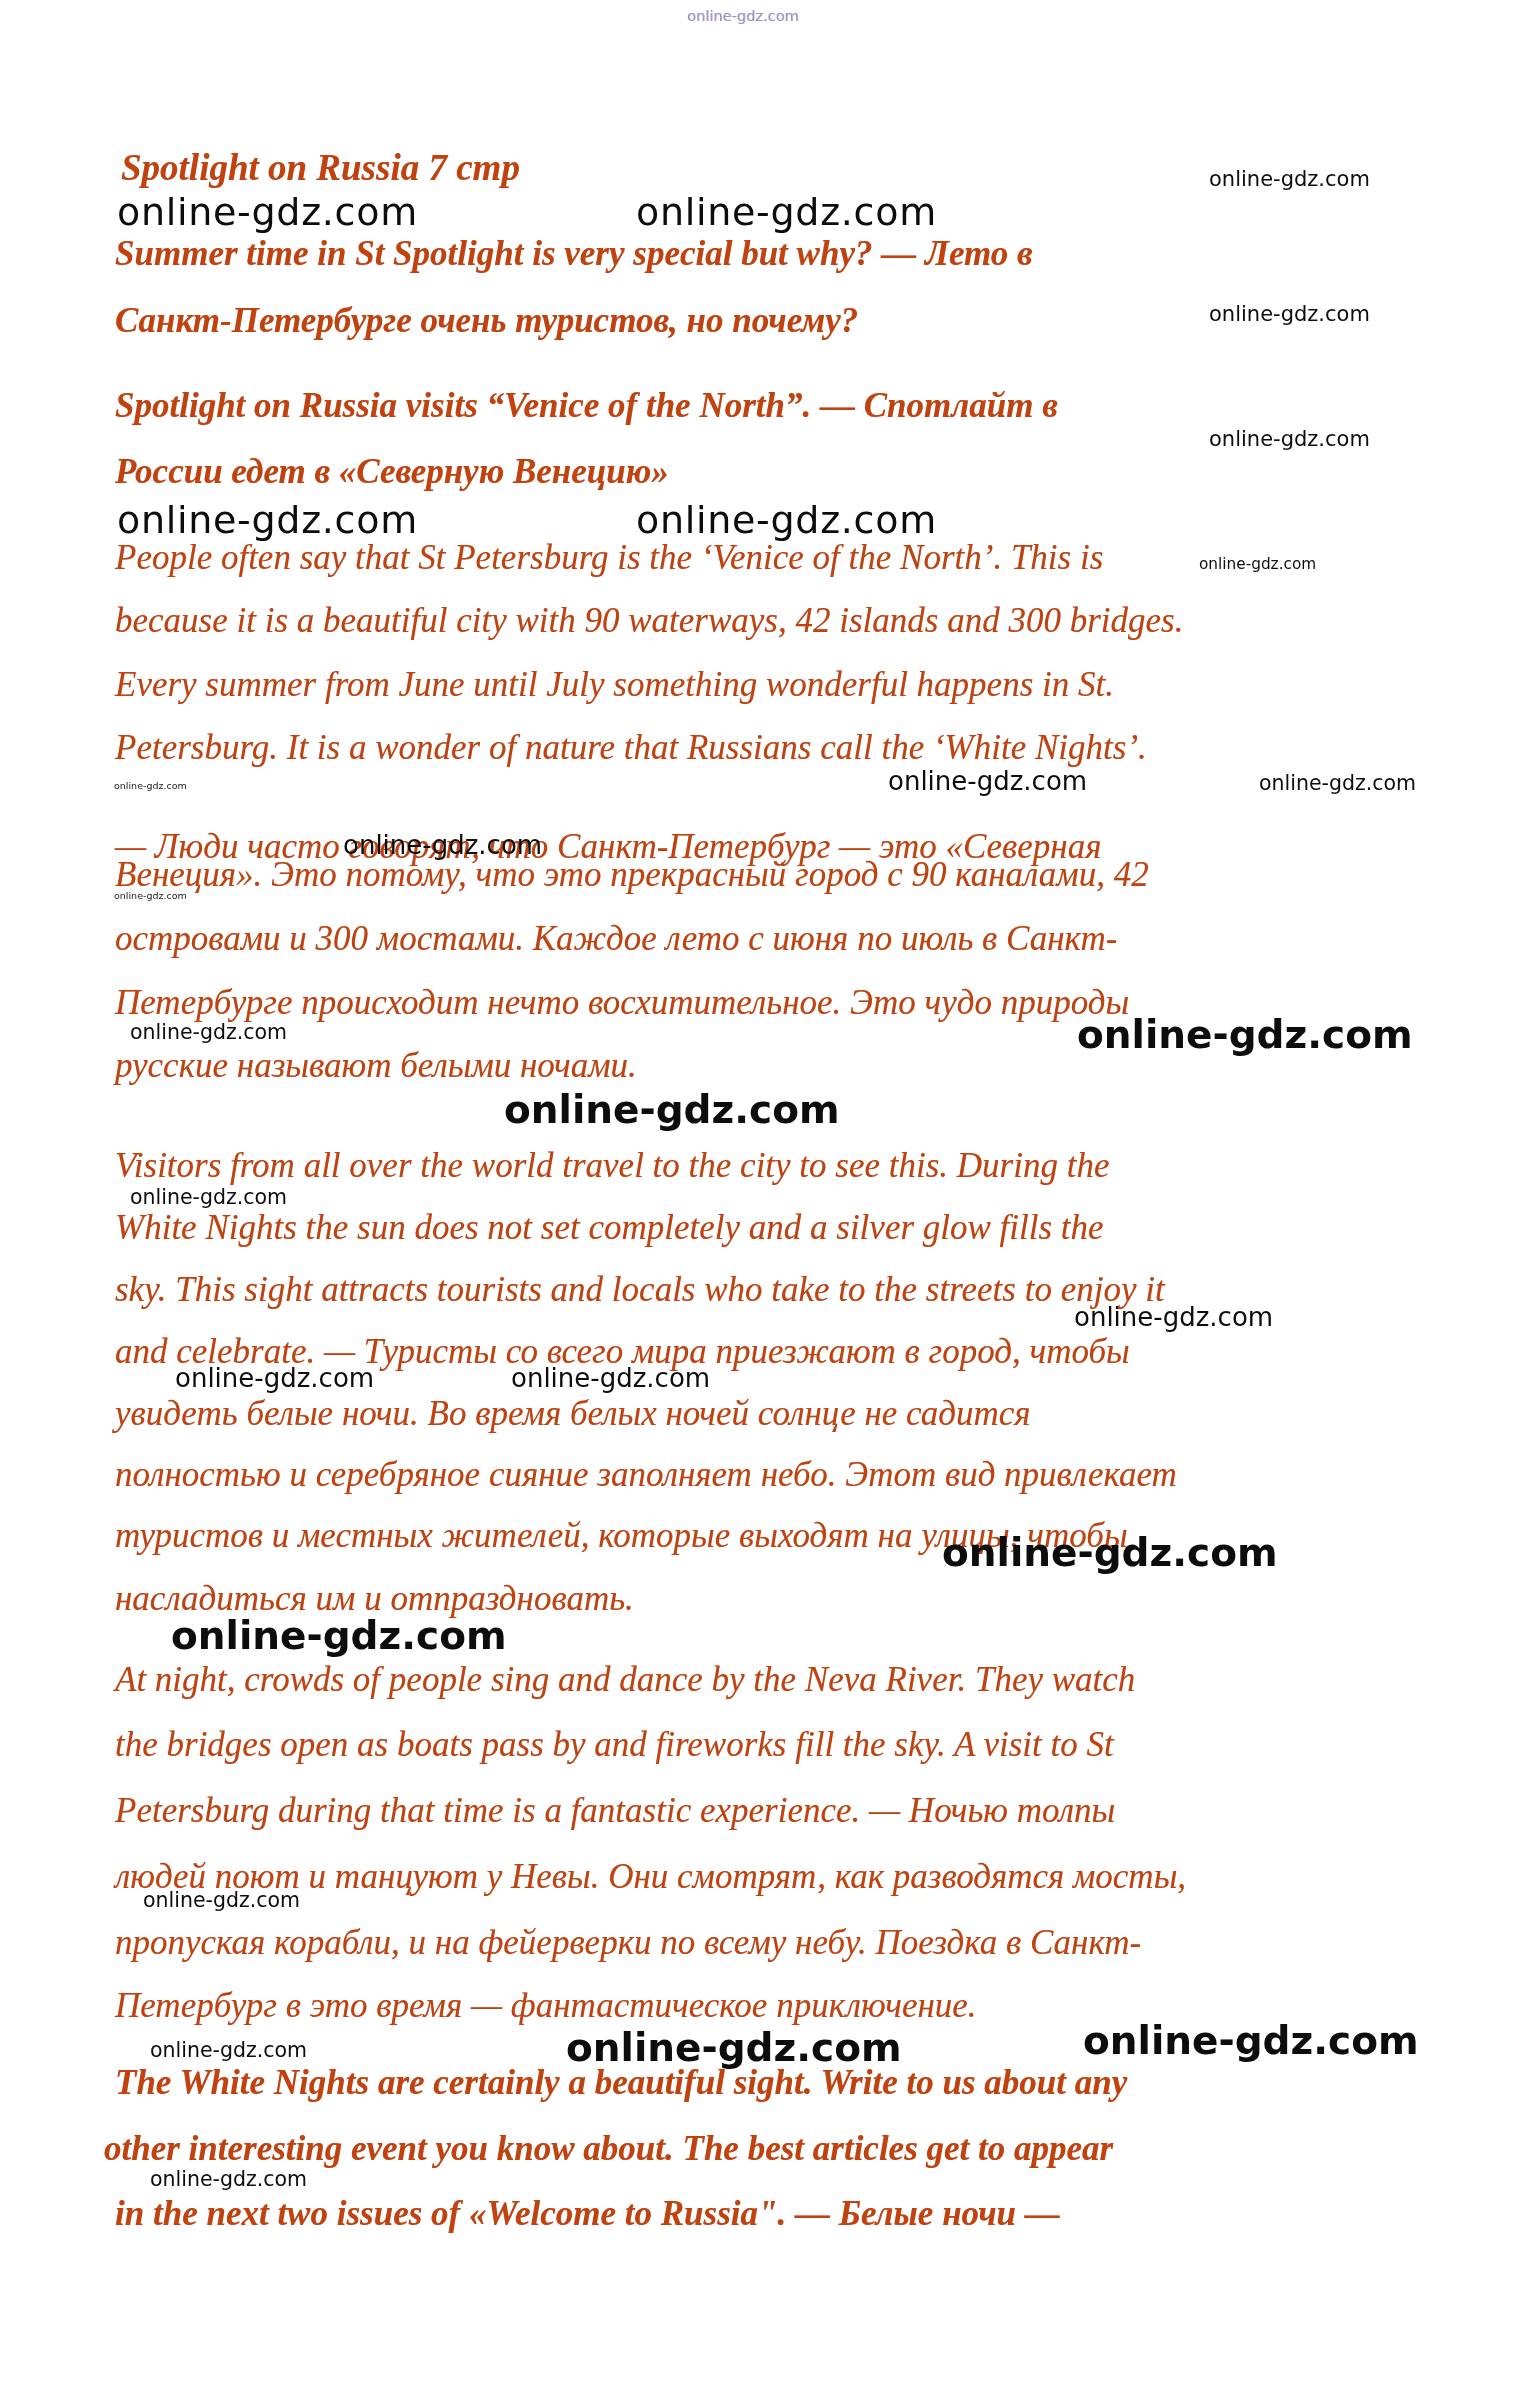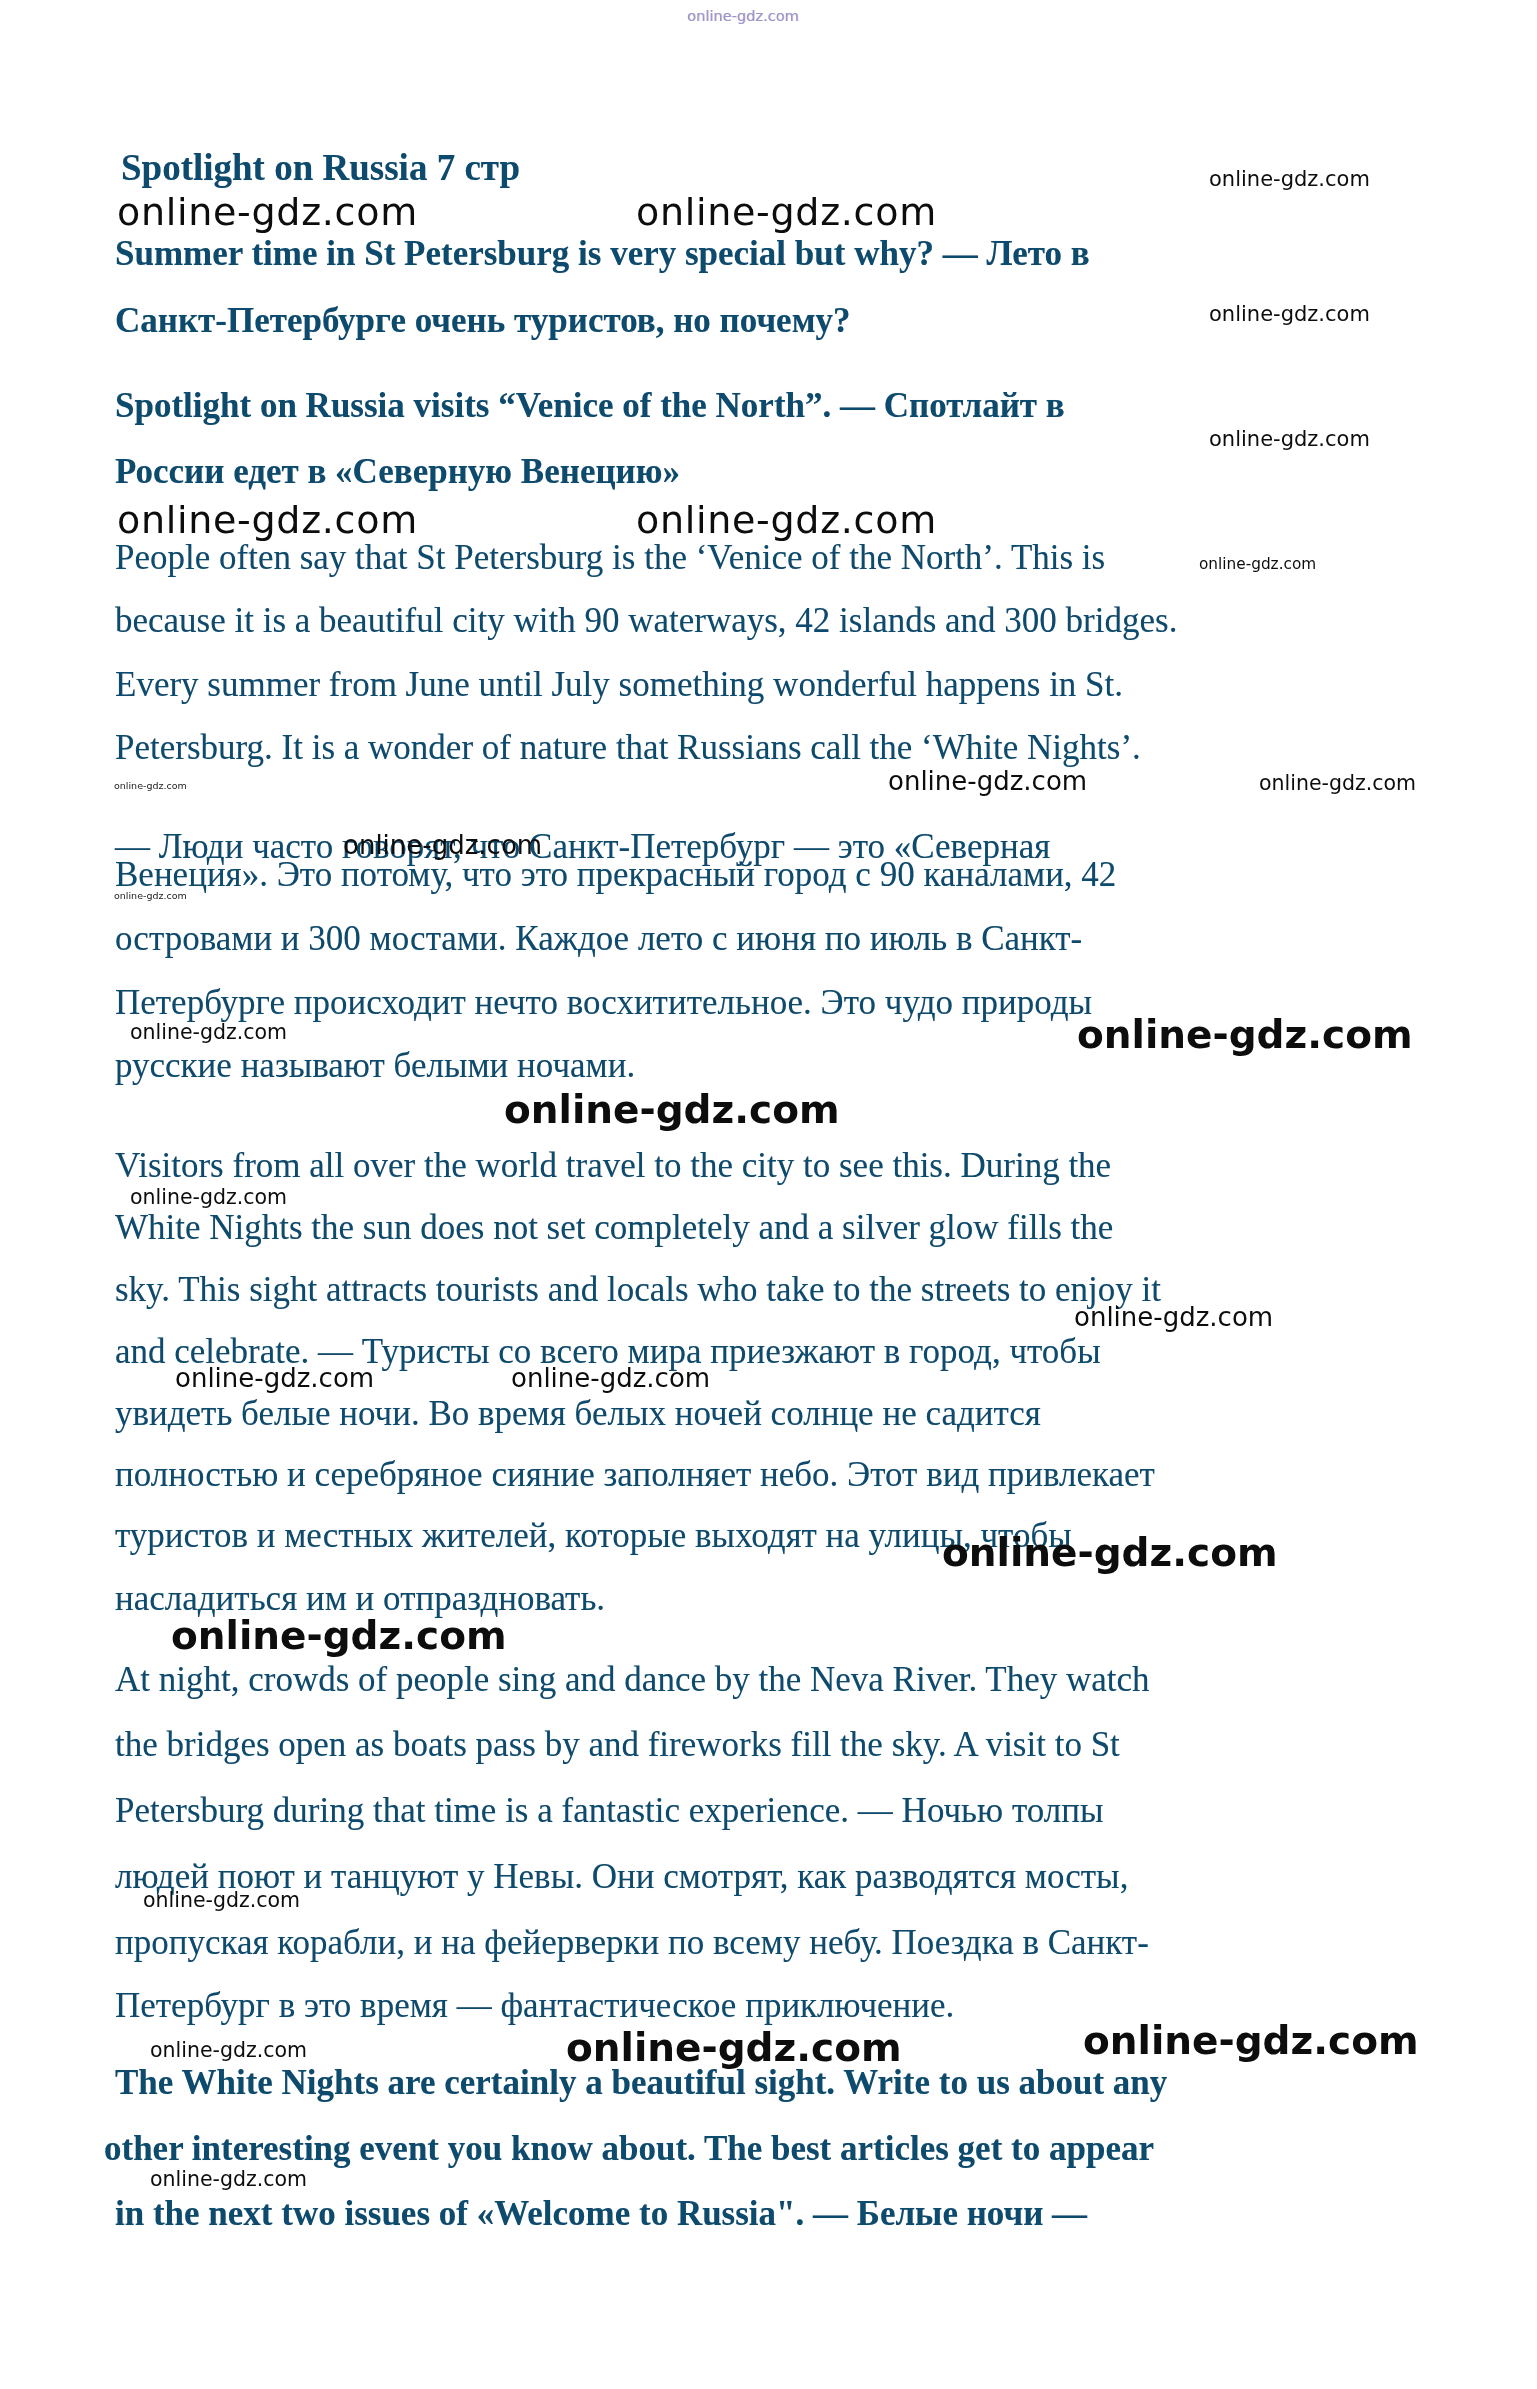--- a/index.html
+++ b/index.html
@@ -16,8 +16,9 @@
     white-space:nowrap;
     font-size:35px;
     line-height:1.15;
-    color:#0c4a6e;
+    color:#c2410c;
     text-shadow:0 0 0.7px rgba(0,0,0,.25);
+    font-style:italic;
   }
   .line.bold{font-weight:bold;}
   .title-line{font-size:37px;}

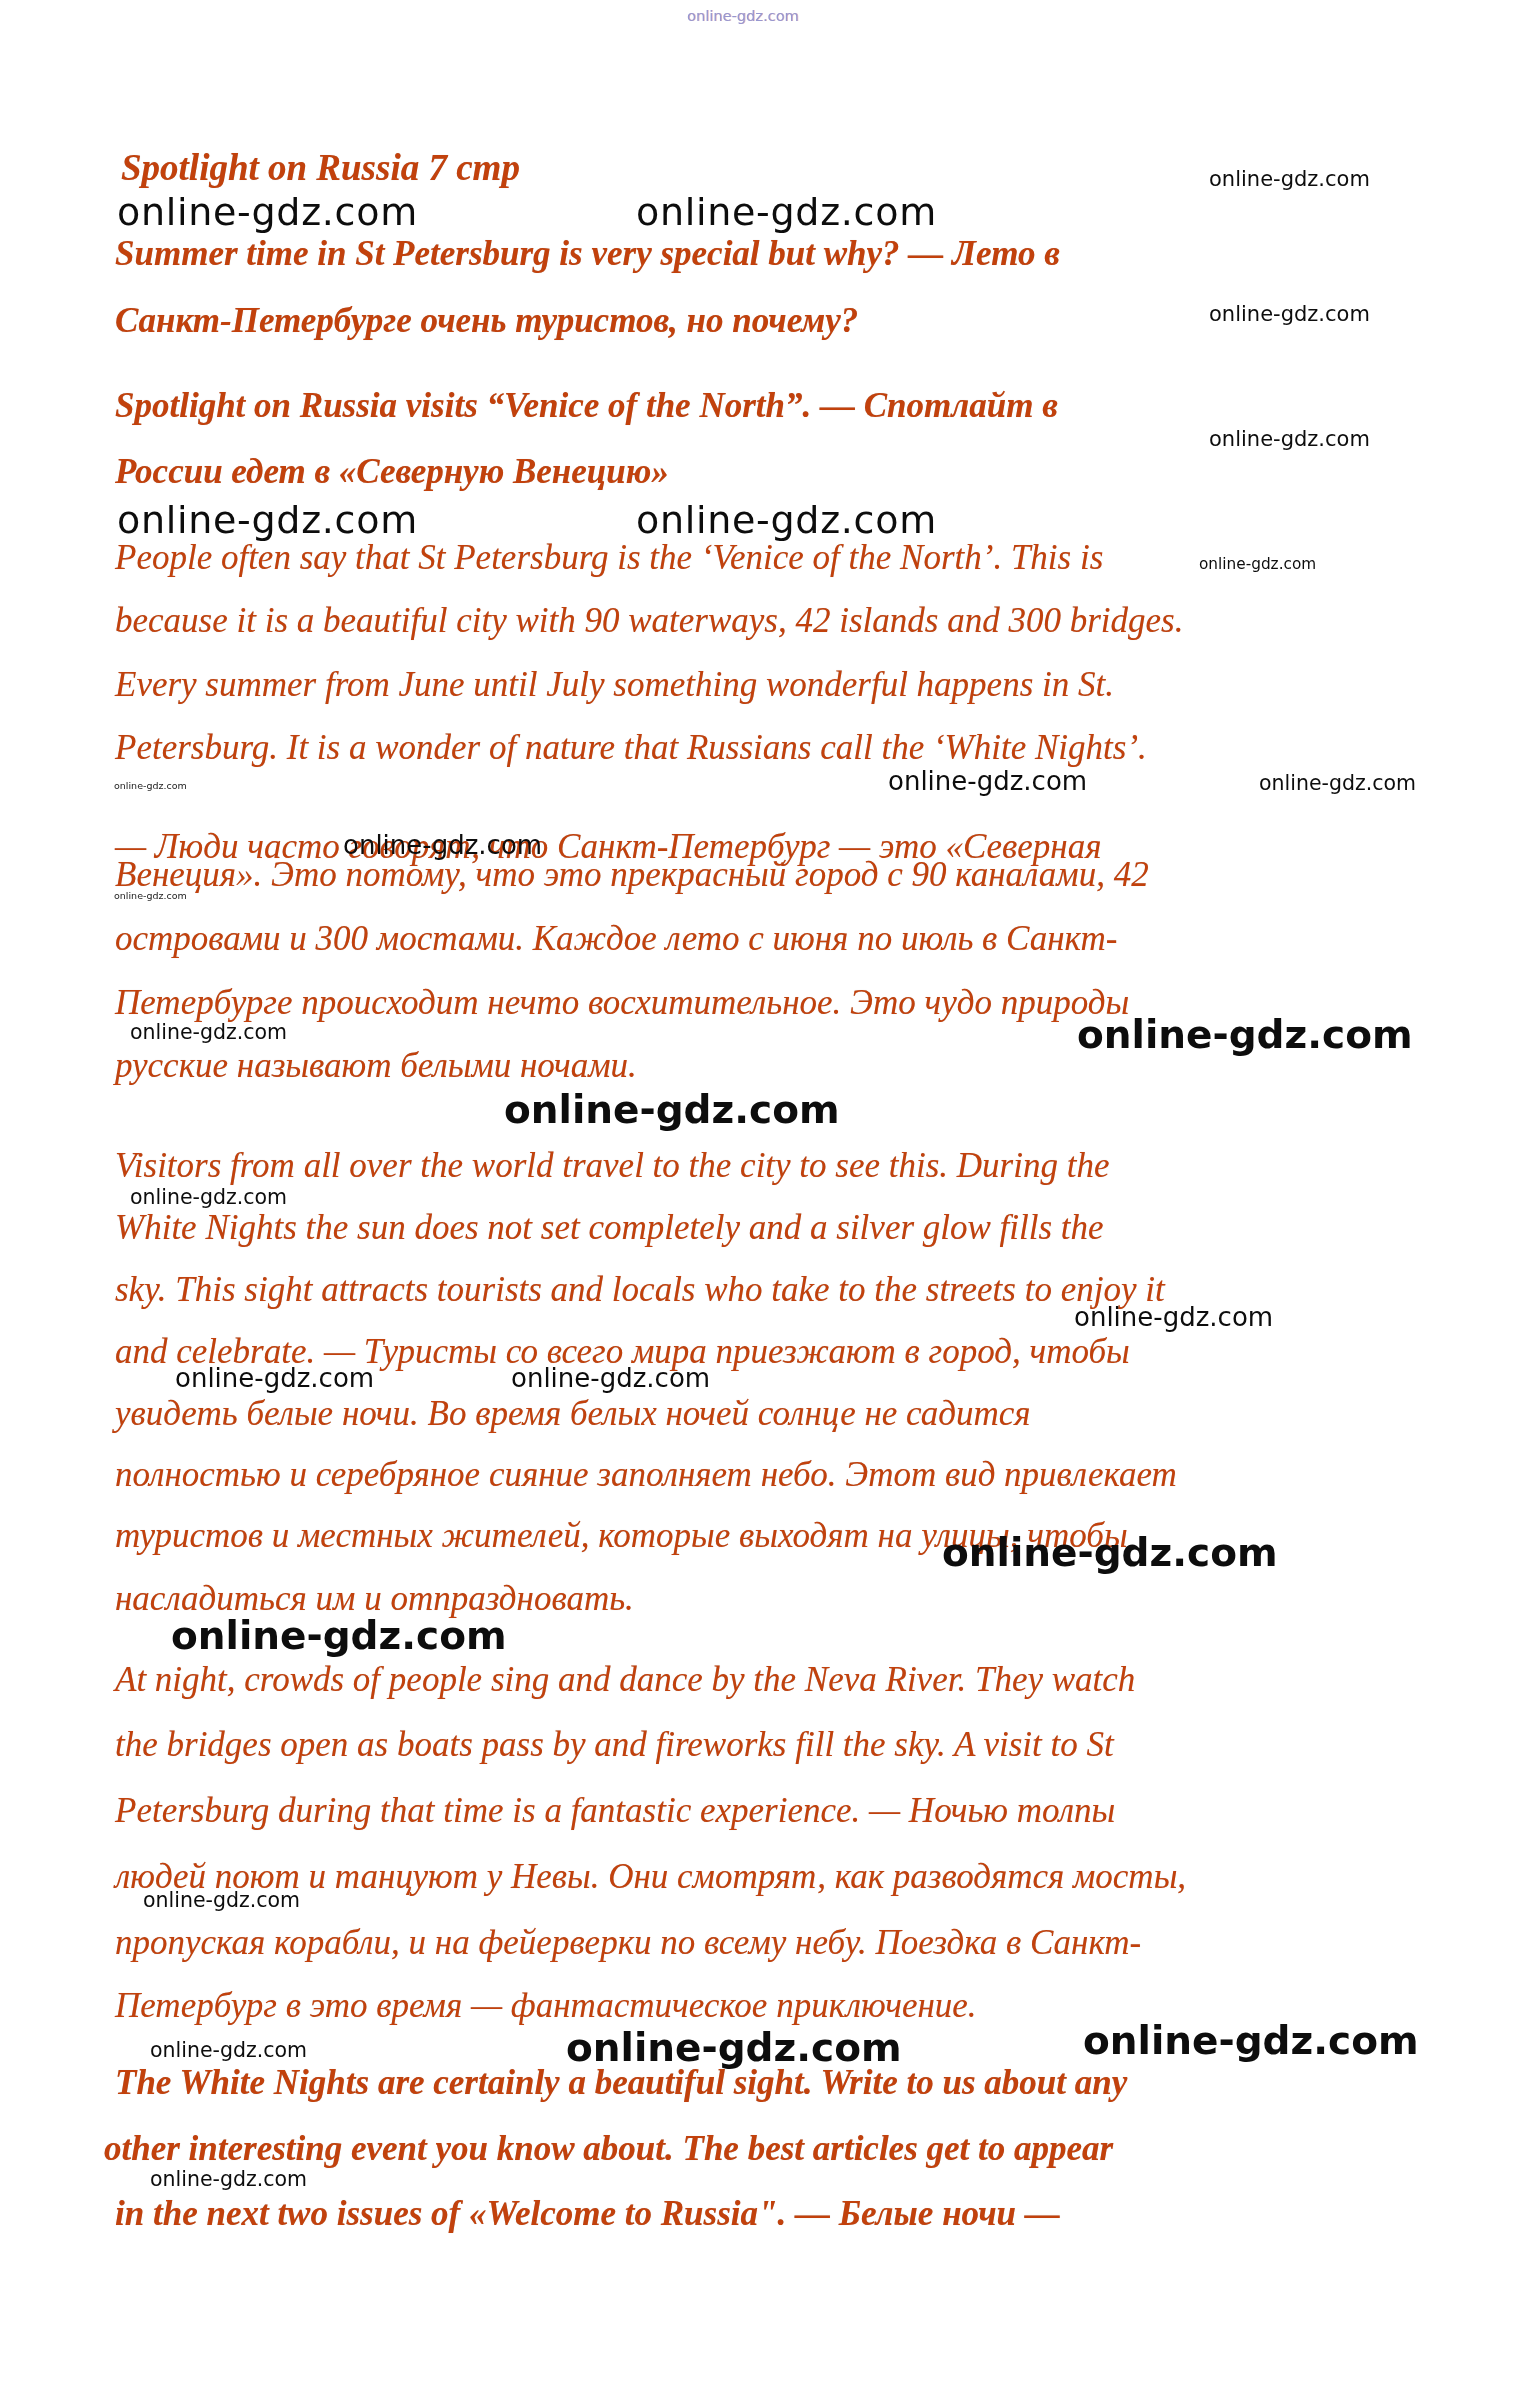--- a/index.html
+++ b/index.html
@@ -44,7 +44,7 @@
 <div id="page">
   <div id="text-layer">
       <div class="line bold title-line" style="left: 121px; top: 147px;">Spotlight on Russia 7 стр</div>
-      <div class="line bold" style="left: 115px; top: 234px;">Summer time in St Petersburg is very special but why? — Лето в</div>
+      <div class="line bold" style="left: 115px; top: 234px;">Summer time in St Spotlight is very special but why? — Лето в</div>
       <div class="line bold" style="left: 115px; top: 301px;">Санкт-Петербурге очень туристов, но почему?</div>
       <div class="line bold" style="left: 115px; top: 386px;">Spotlight on Russia visits “Venice of the North”. — Спотлайт в</div>
       <div class="line bold" style="left: 115px; top: 452px;">России едет в «Северную Венецию»</div>

